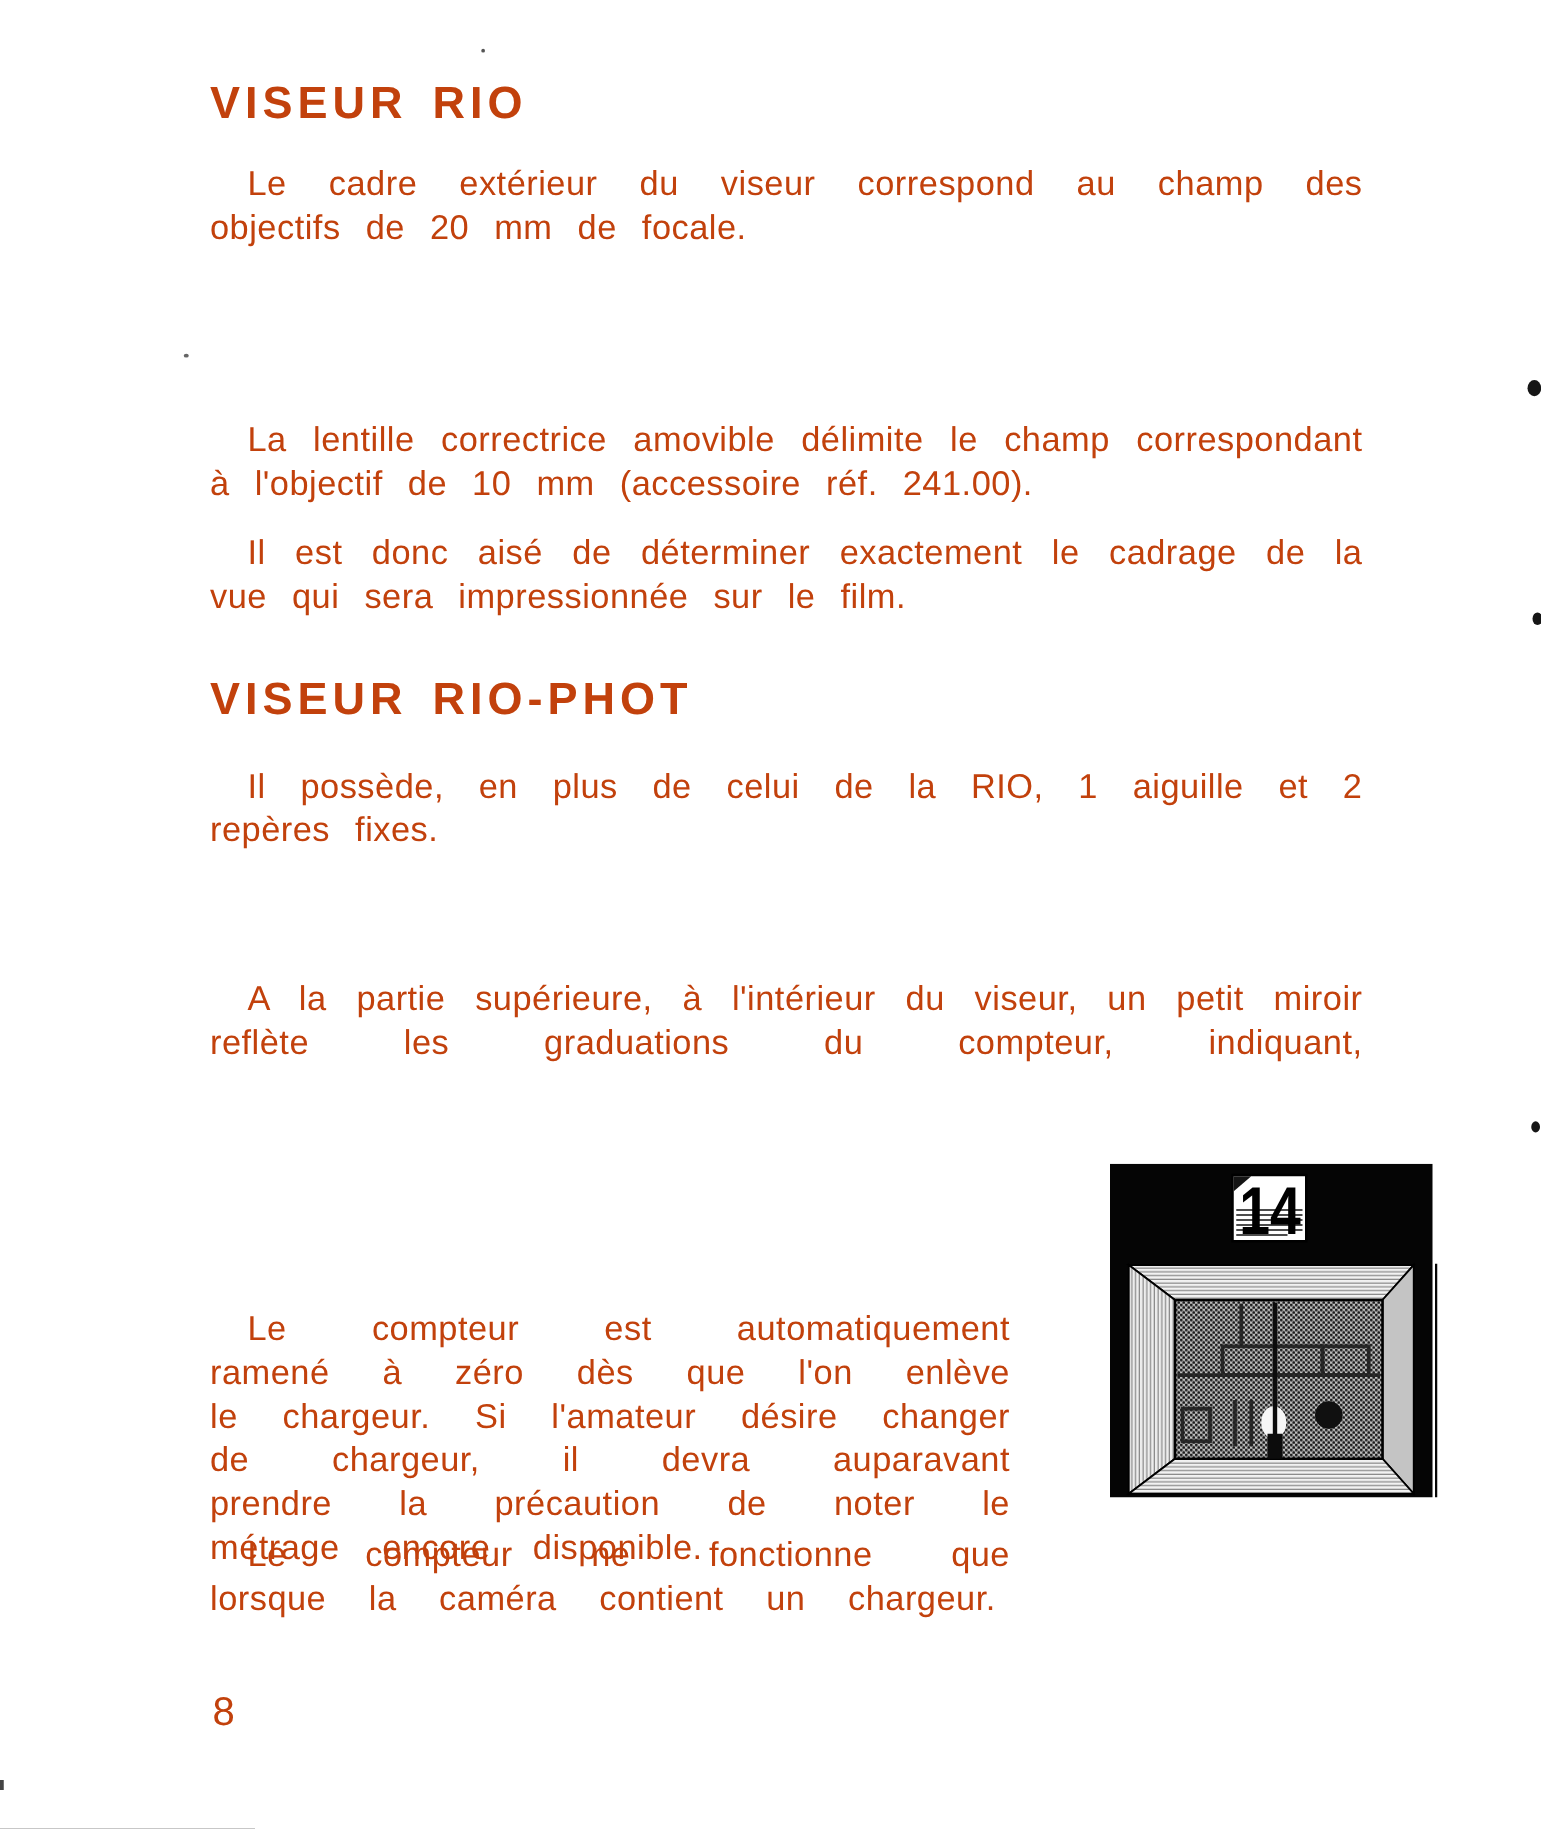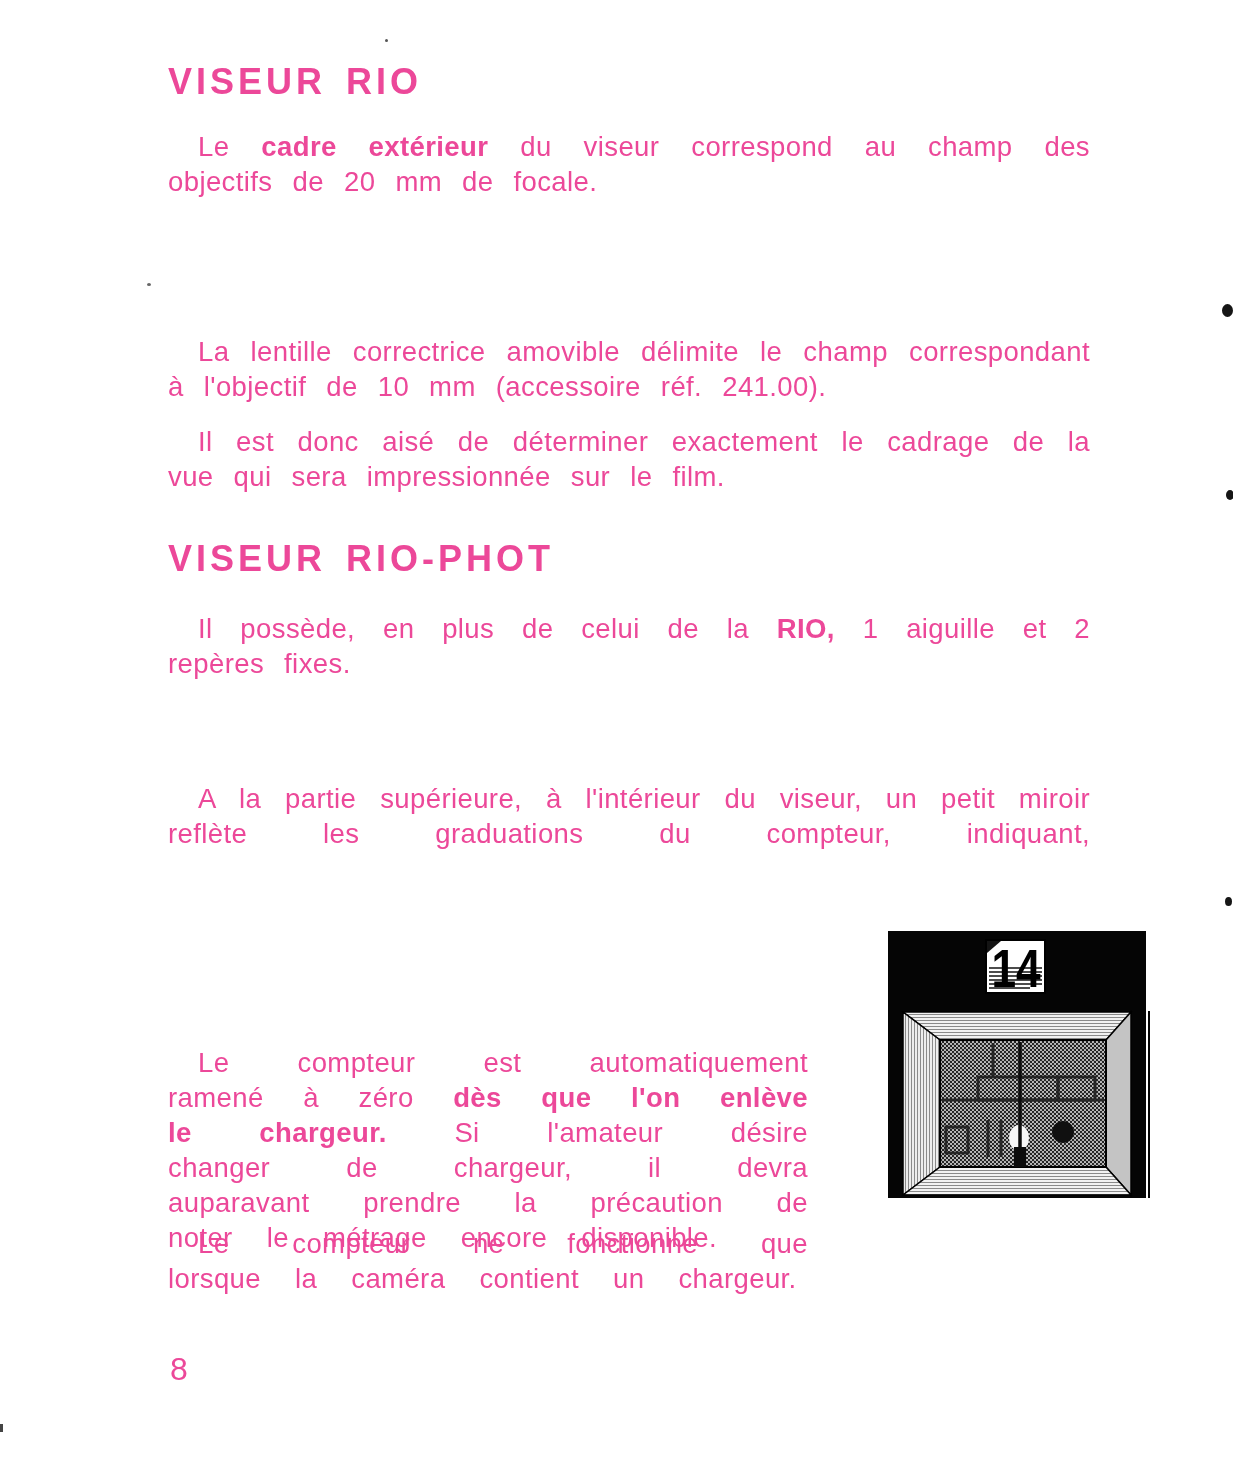--- a/index.html
+++ b/index.html
@@ -8,7 +8,7 @@
     width:1233px; height:1463px;
     margin:0 auto;
     background:#ffffff;
-    color:#ec4899;
+    color:#c2410c;
     font-family:"Liberation Sans", sans-serif;
     overflow:hidden;
   }

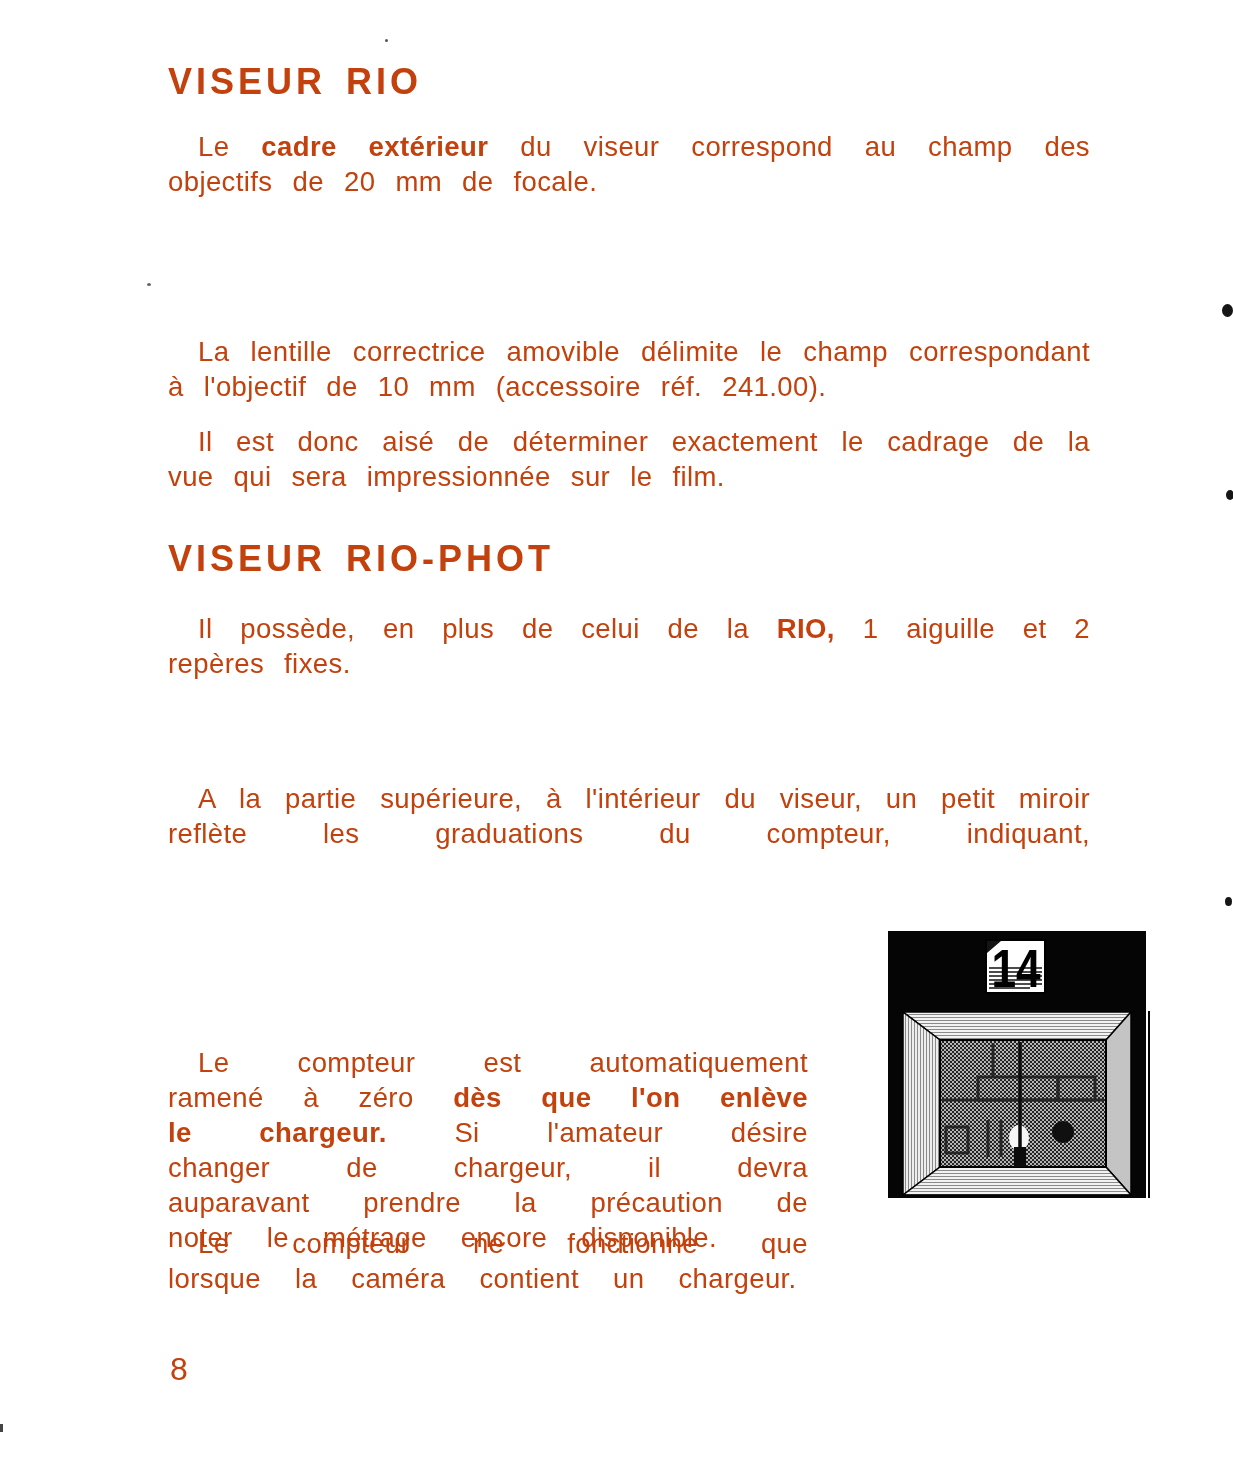--- a/index.html
+++ b/index.html
@@ -30,7 +30,7 @@
   .para.indent { text-indent:30px; }
   .para.justify-last { text-align-last:justify; }
   .para.narrow { width:640px; word-spacing:26px; }
-  .para b { font-weight:700;margin-top:28px; }
+  .para b { font-weight:400;margin-top:28px; }
 
   .page-number {
     position:absolute; left:2px; top:1353px; margin:0;

